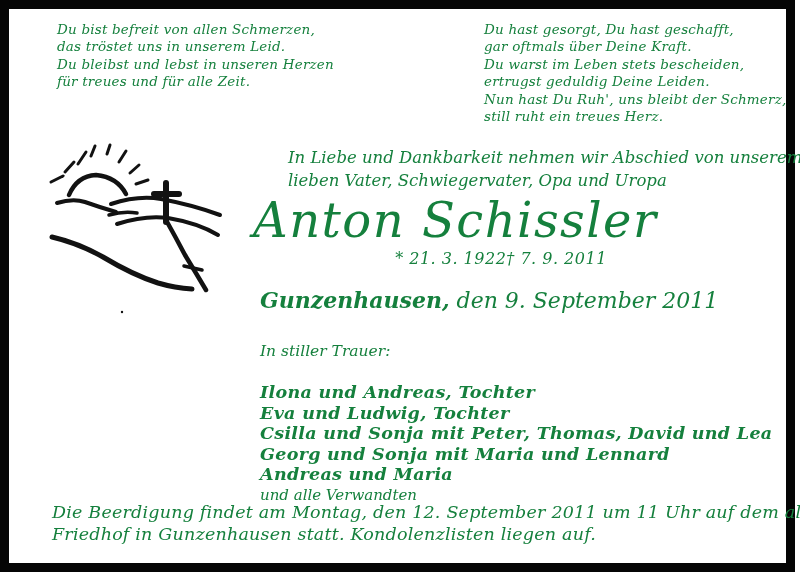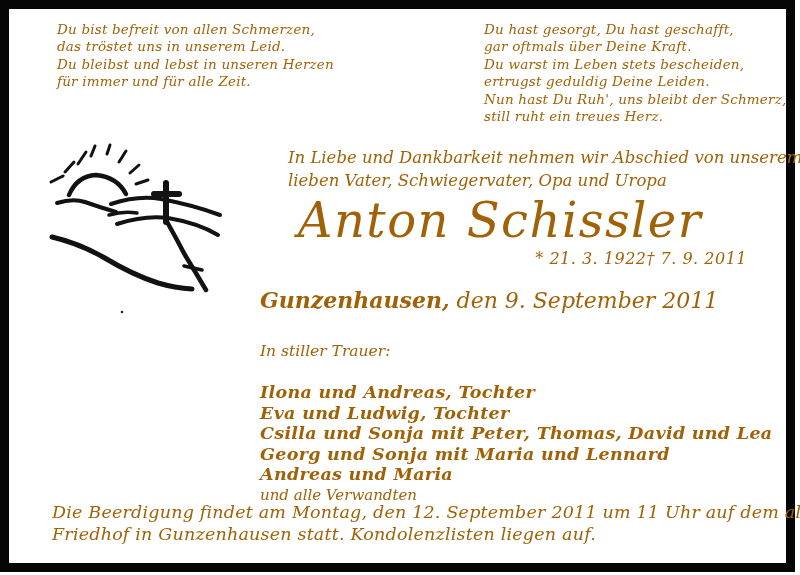--- a/index.html
+++ b/index.html
@@ -9,7 +9,7 @@
     height: 575px;
     background: #ffffff;
     font-family: "DejaVu Serif", serif;
-    color: #a16207;
+    color: #15803d;
     overflow: hidden;
   }
   .frame {

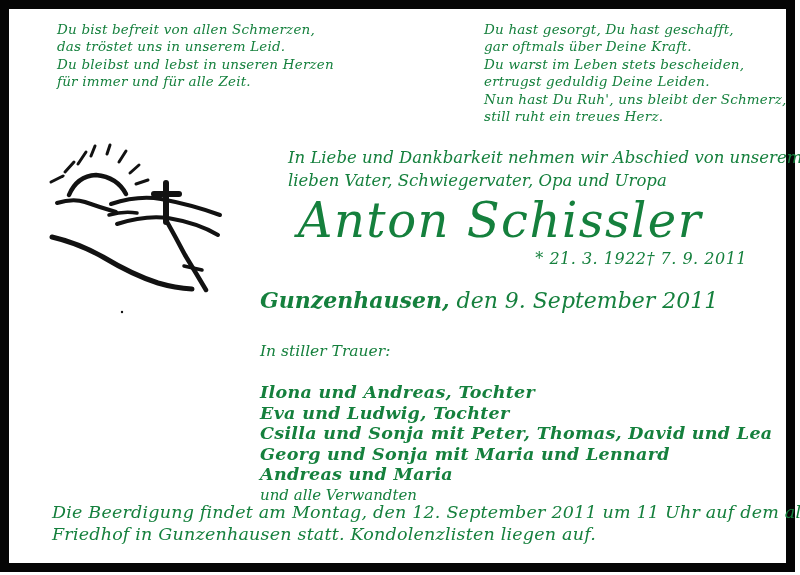--- a/index.html
+++ b/index.html
@@ -109,7 +109,7 @@
     <div class="poem-line">Du bist befreit von allen Schmerzen,</div>
     <div class="poem-line">das tröstet uns in unserem Leid.</div>
     <div class="poem-line">Du bleibst und lebst in unseren Herzen</div>
-    <div class="poem-line">für immer und für alle Zeit.</div>
+    <div class="poem-line">für treues und für alle Zeit.</div>
   </div>
 
   <div class="poem poem-right">

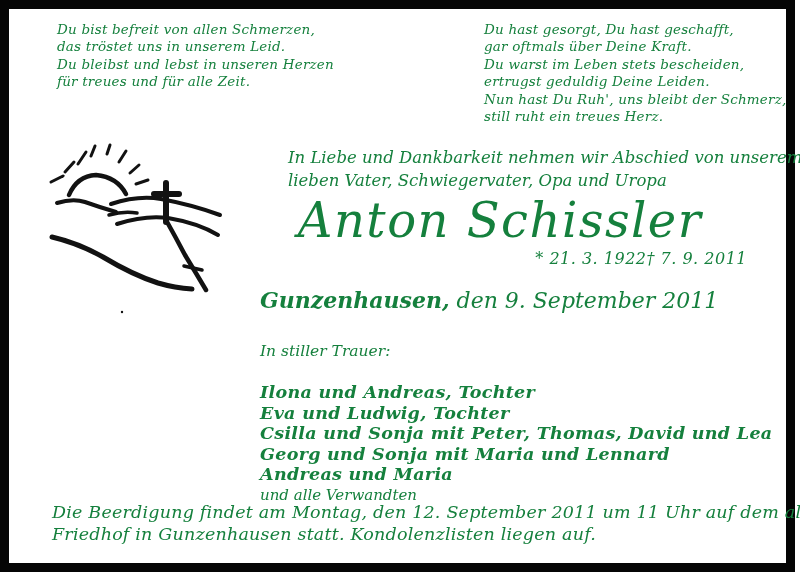--- a/index.html
+++ b/index.html
@@ -44,7 +44,6 @@
     position: absolute;
     left: 253px; top: 192px;
     width: 494px;
-    text-align: center;
     font-style: italic;
     font-size: 48px;
     line-height: 56px;

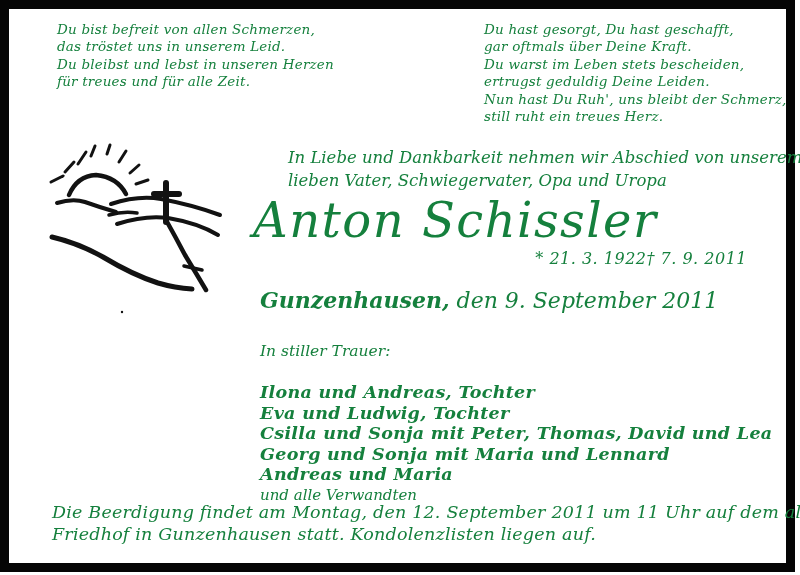--- a/index.html
+++ b/index.html
@@ -55,7 +55,7 @@
     left: 255px; top: 249px;
     width: 492px;
     display: flex;
-    justify-content: flex-end;
+    justify-content: center;
     font-style: italic;
     font-size: 16px;
     letter-spacing: 0.5px;

